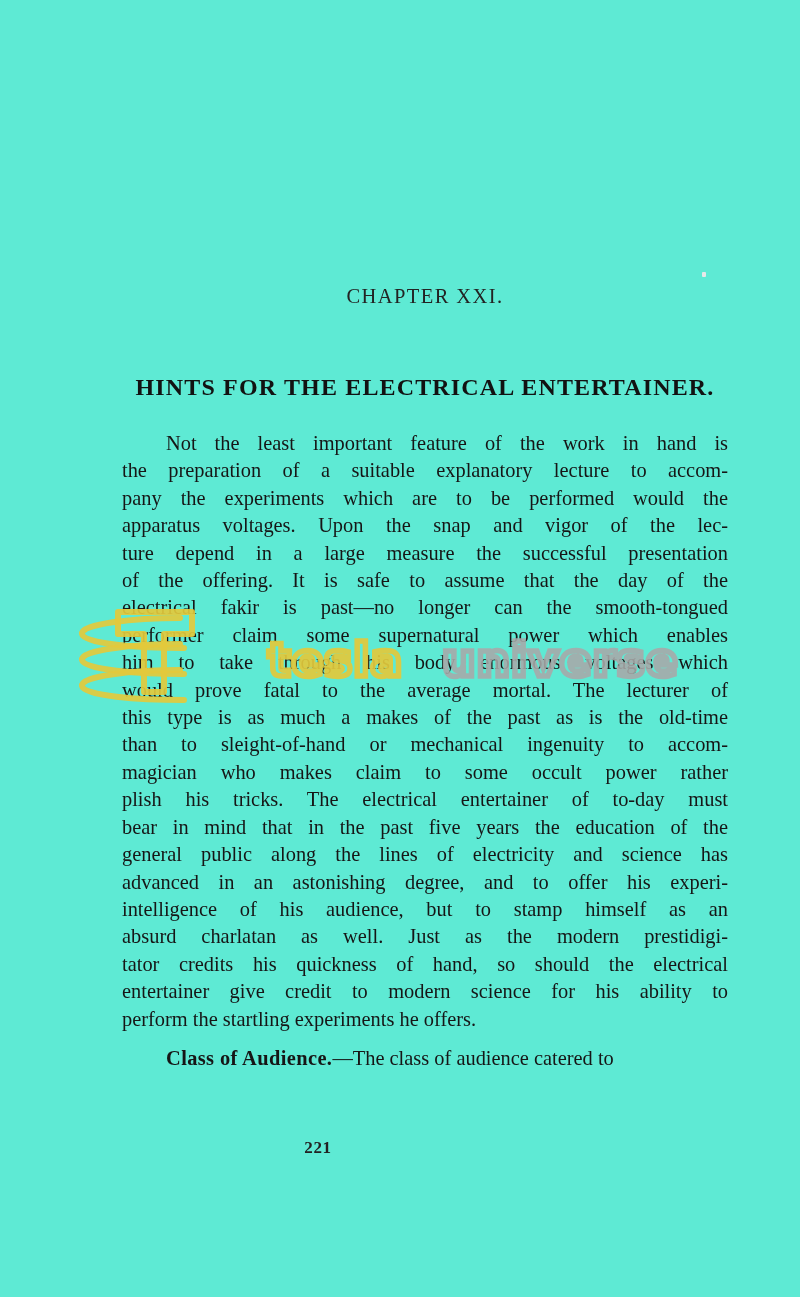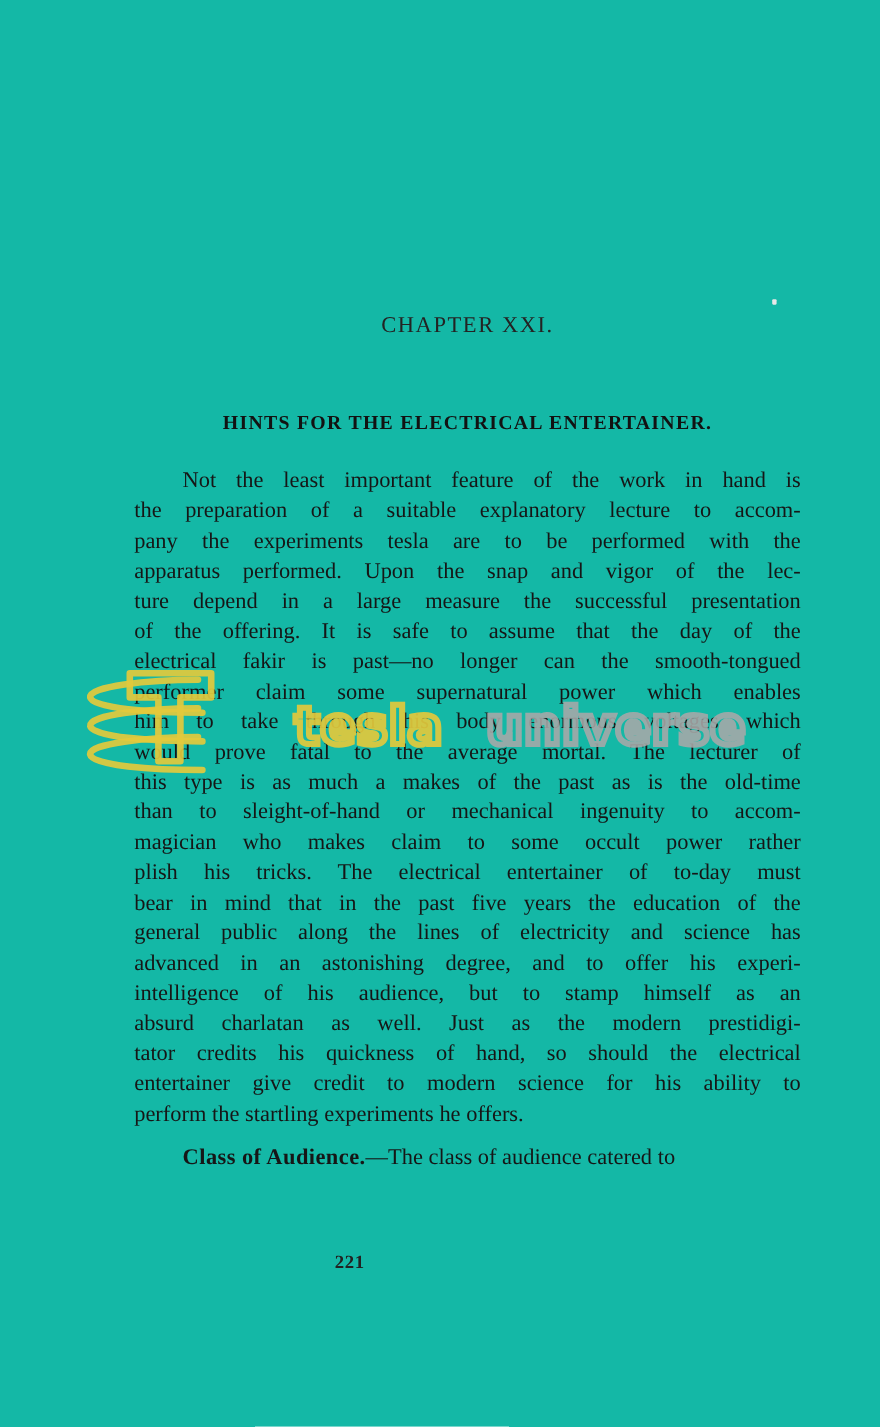--- a/index.html
+++ b/index.html
@@ -19,7 +19,7 @@
   .page {
     position: absolute;
     inset: 0;
-    background: #14b8a6;
+    background: #5eead4;
   }
 
   

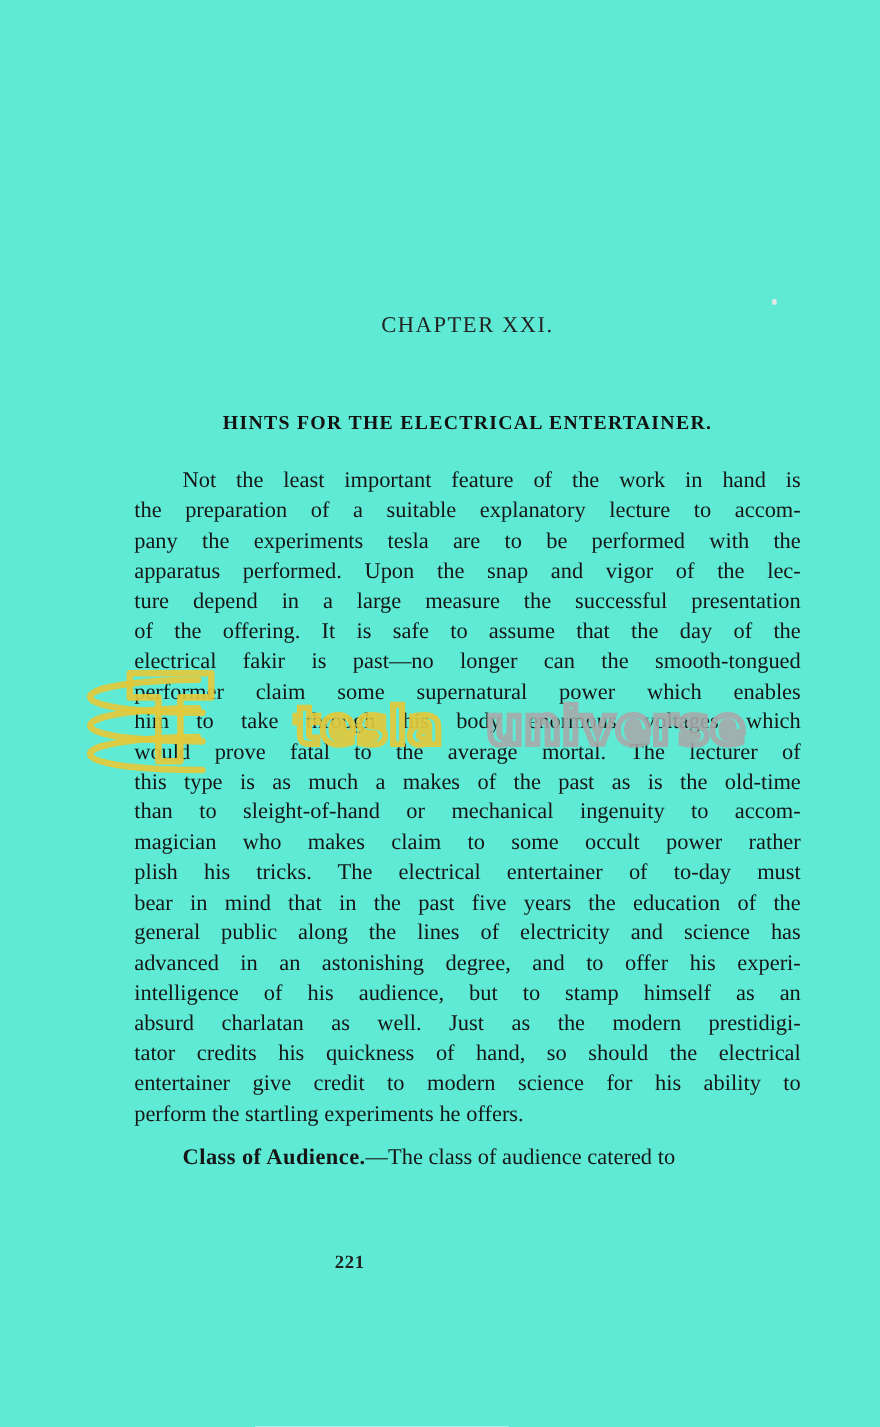--- a/index.html
+++ b/index.html
@@ -42,7 +42,7 @@
 
   .section-title {
     text-align: center;
-    font-size: 18px;
+    font-size: 24px;
     font-weight: bold;
     letter-spacing: 1.15px;
     color: #121212;

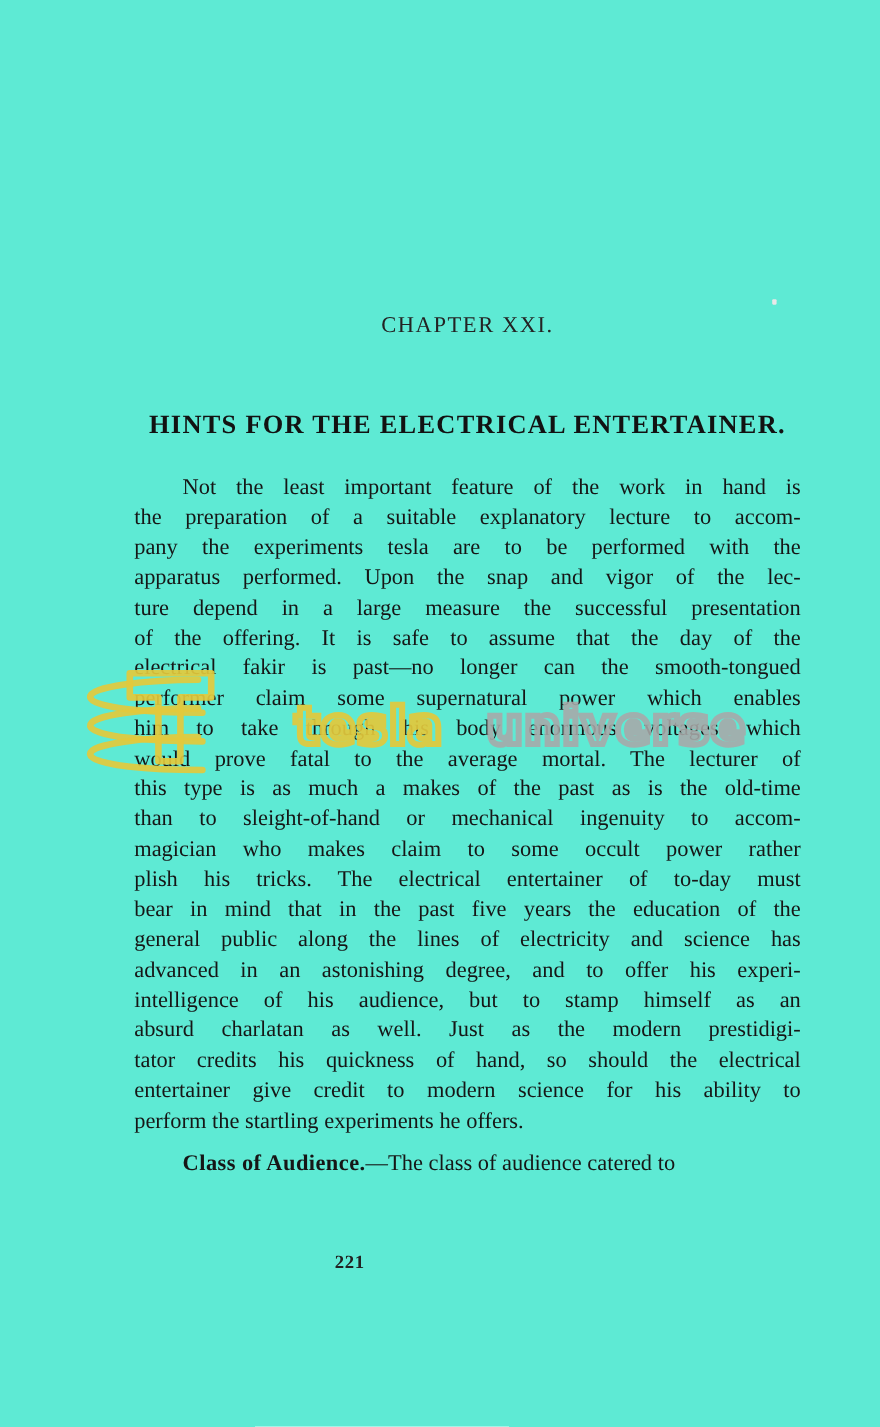--- a/index.html
+++ b/index.html
@@ -180,7 +180,7 @@
     <p class="body-para first">
       <span class="line j indent">Not the least important feature of the work in hand is</span>
       <span class="line j">the preparation of a suitable explanatory lecture to accom-</span>
-      <span class="line j">pany the experiments tesla are to be performed with the</span>
+      <span class="line j">pany the experiments which are to be performed would the</span>
       <span class="line j">apparatus performed.  Upon the snap and vigor of the lec-</span>
       <span class="line j">ture depend in a large measure the successful presentation</span>
       <span class="line j">of the offering.  It is safe to assume that the day of the</span>

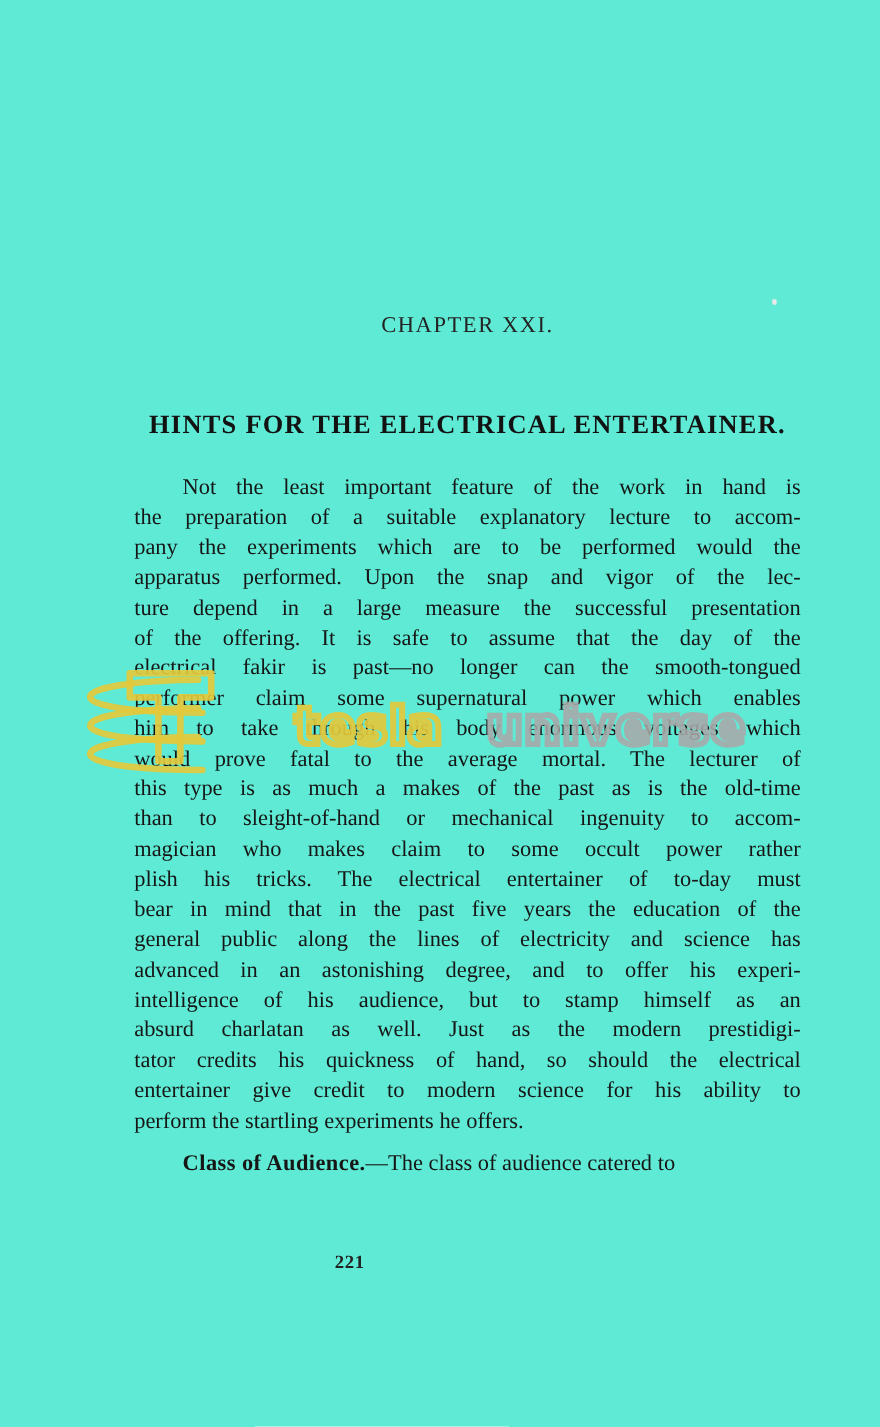--- a/index.html
+++ b/index.html
@@ -181,7 +181,7 @@
       <span class="line j indent">Not the least important feature of the work in hand is</span>
       <span class="line j">the preparation of a suitable explanatory lecture to accom-</span>
       <span class="line j">pany the experiments which are to be performed would the</span>
-      <span class="line j">apparatus performed.  Upon the snap and vigor of the lec-</span>
+      <span class="line j">apparatus voltages.  Upon the snap and vigor of the lec-</span>
       <span class="line j">ture depend in a large measure the successful presentation</span>
       <span class="line j">of the offering.  It is safe to assume that the day of the</span>
       <span class="line j">electrical fakir is past—no longer can the smooth-tongued</span>

